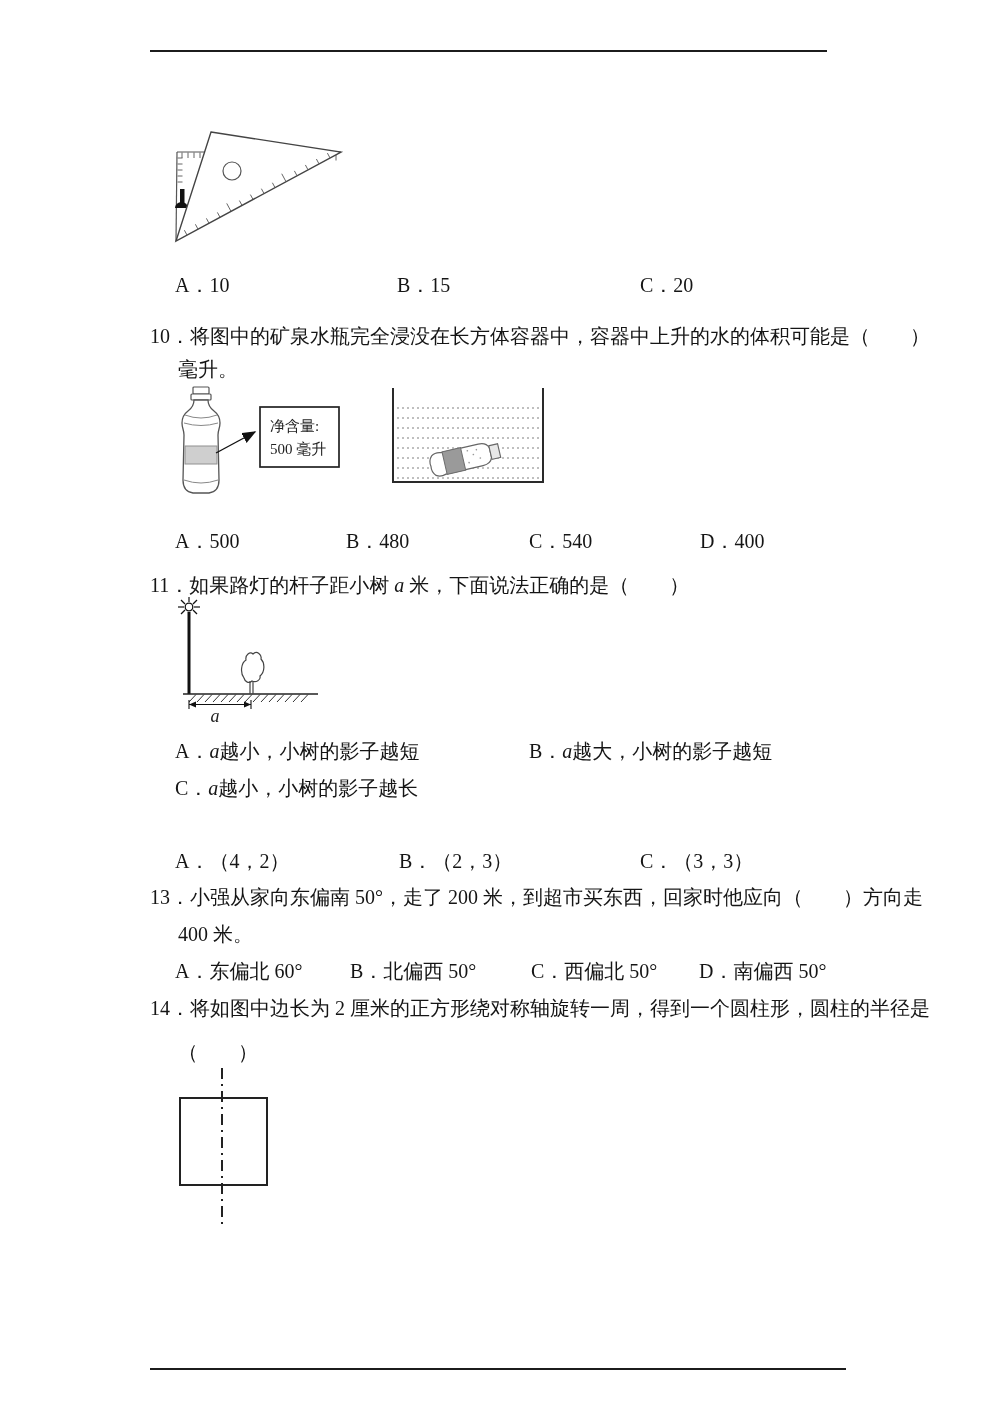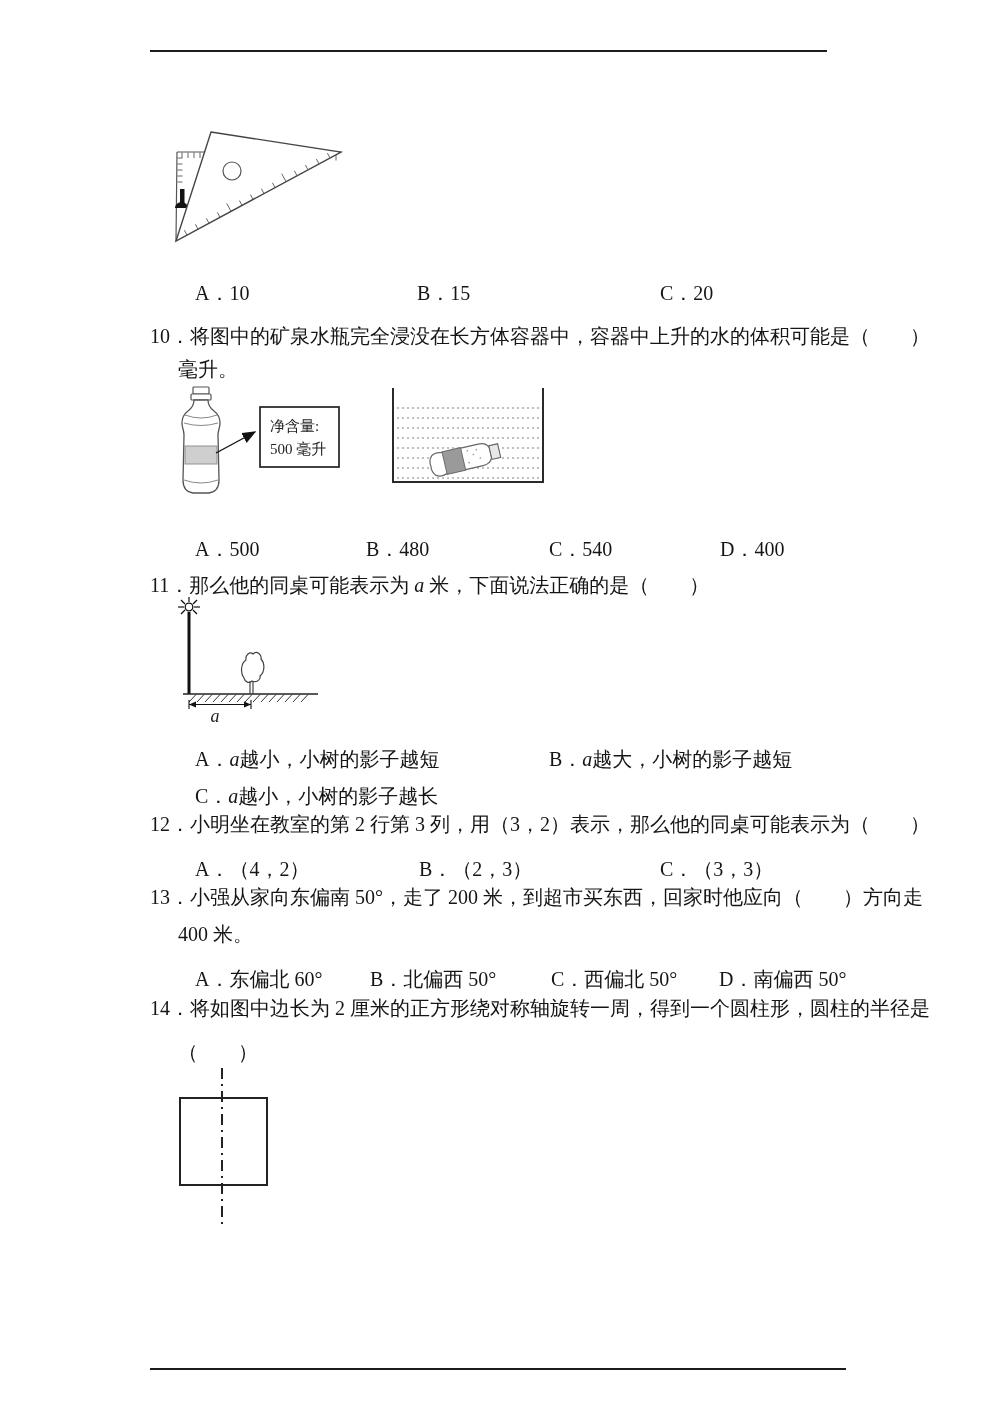--- a/index.html
+++ b/index.html
@@ -9,7 +9,7 @@
   }
   .rule { position:absolute; height:2px; background:#1c1c1c; }
   .row  { position:absolute; white-space:nowrap; font-size:20px; line-height:26px; height:26px; }
-  .row .opt { position:absolute; top:8px; white-space:nowrap;margin-left:20px; }
+  .row .opt { position:absolute; top:0; white-space:nowrap; }
   .var { font-style:italic; font-family:"Liberation Serif", serif; }
   .fig { position:absolute; }
   svg text { font-family:"Liberation Serif", serif; fill:#222; }

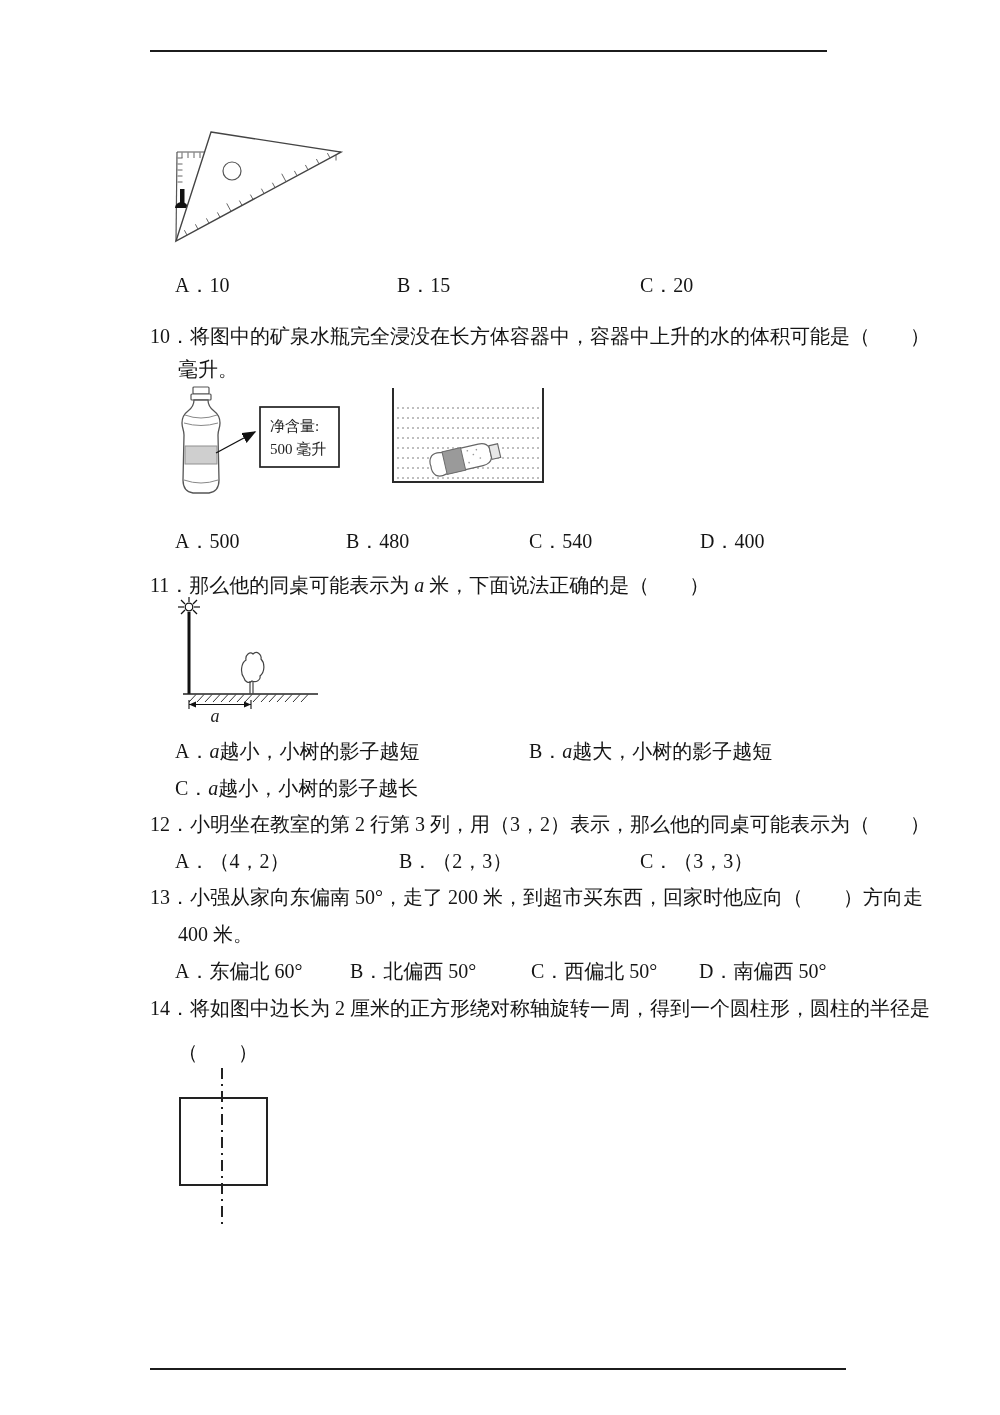--- a/index.html
+++ b/index.html
@@ -136,7 +136,7 @@
     <span class="opt" style="left:700px">D．400</span>
   </div>
 
-  <div class="row" style="left:150px; top:572px;"><span>11．</span><span>那么他的同桌可能表示为 </span><i class="var">a</i><span> 米，下面说法正确的是（　　）</span></div>
+  <div class="row" style="left:150px; top:572px;"><span>11．</span><span>如果路灯的杆子距小树 </span><i class="var">a</i><span> 米，下面说法正确的是（　　）</span></div>
 
   <svg class="fig" style="left:160px; top:596px;" width="180" height="140" viewBox="0 0 180 140">
     <g>

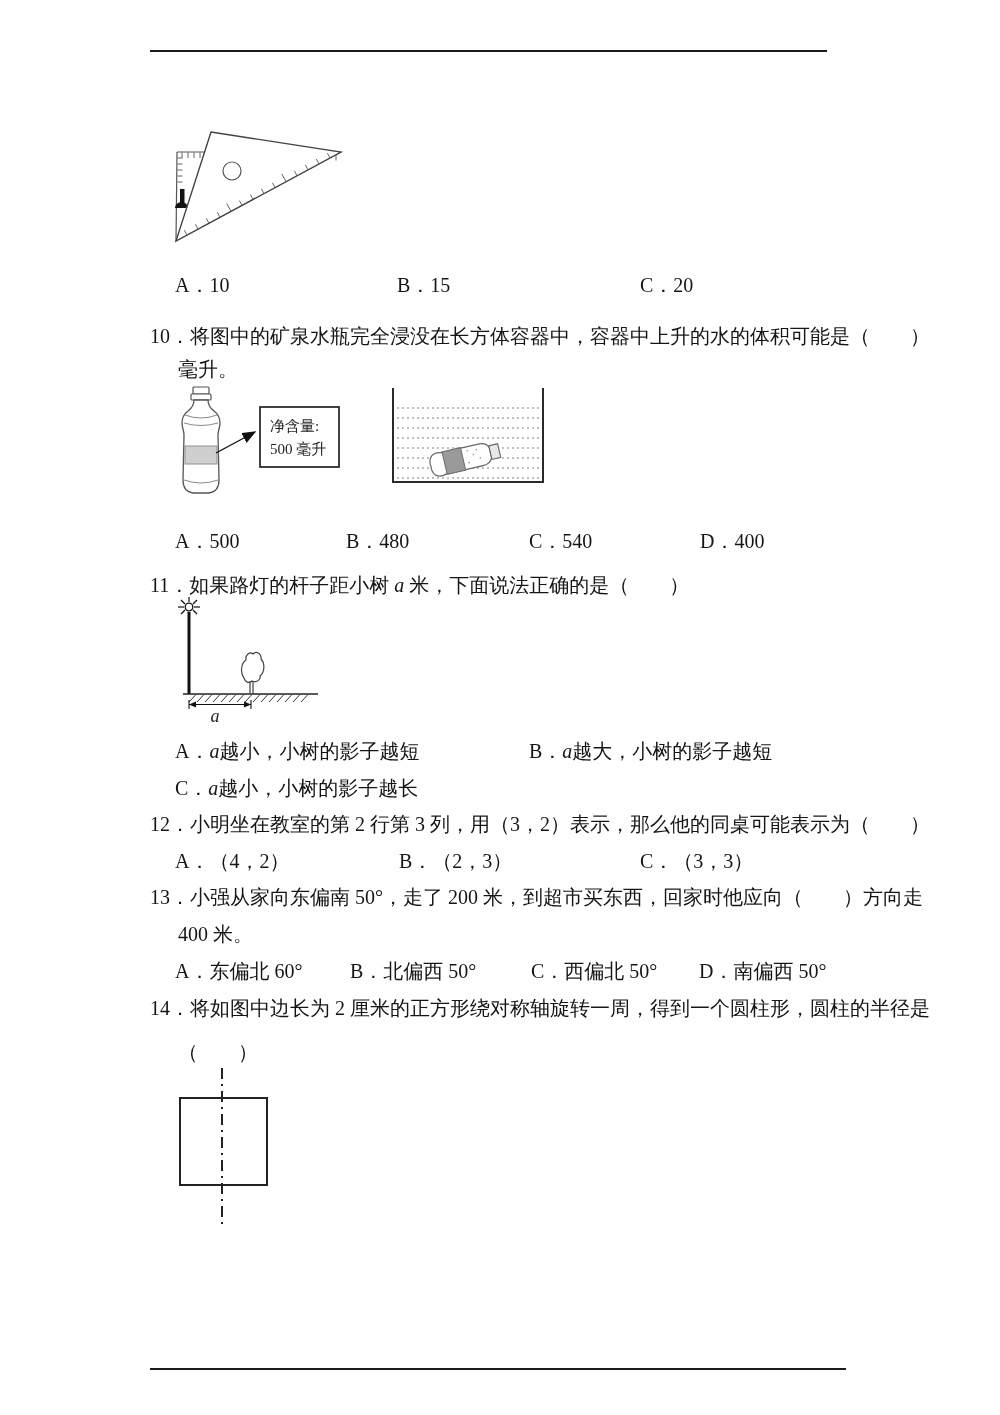--- a/index.html
+++ b/index.html
@@ -193,7 +193,6 @@
     <span class="opt" style="left:175px"><span>C．</span><i class="var">a</i><span>越小，小树的影子越长</span></span>
   </div>
 
-  <div class="row" style="left:150px; top:811px;"><span>12．</span><span>小明坐在教室的第 2 行第 3 列，用（3，2）表示，那么他的同桌可能表示为（　　）</span></div>
   <div class="row" style="left:0; top:848px; width:1000px;text-decoration:underline;">
     <span class="opt" style="left:175px">A．（4，2）</span>
     <span class="opt" style="left:399px">B．（2，3）</span>

